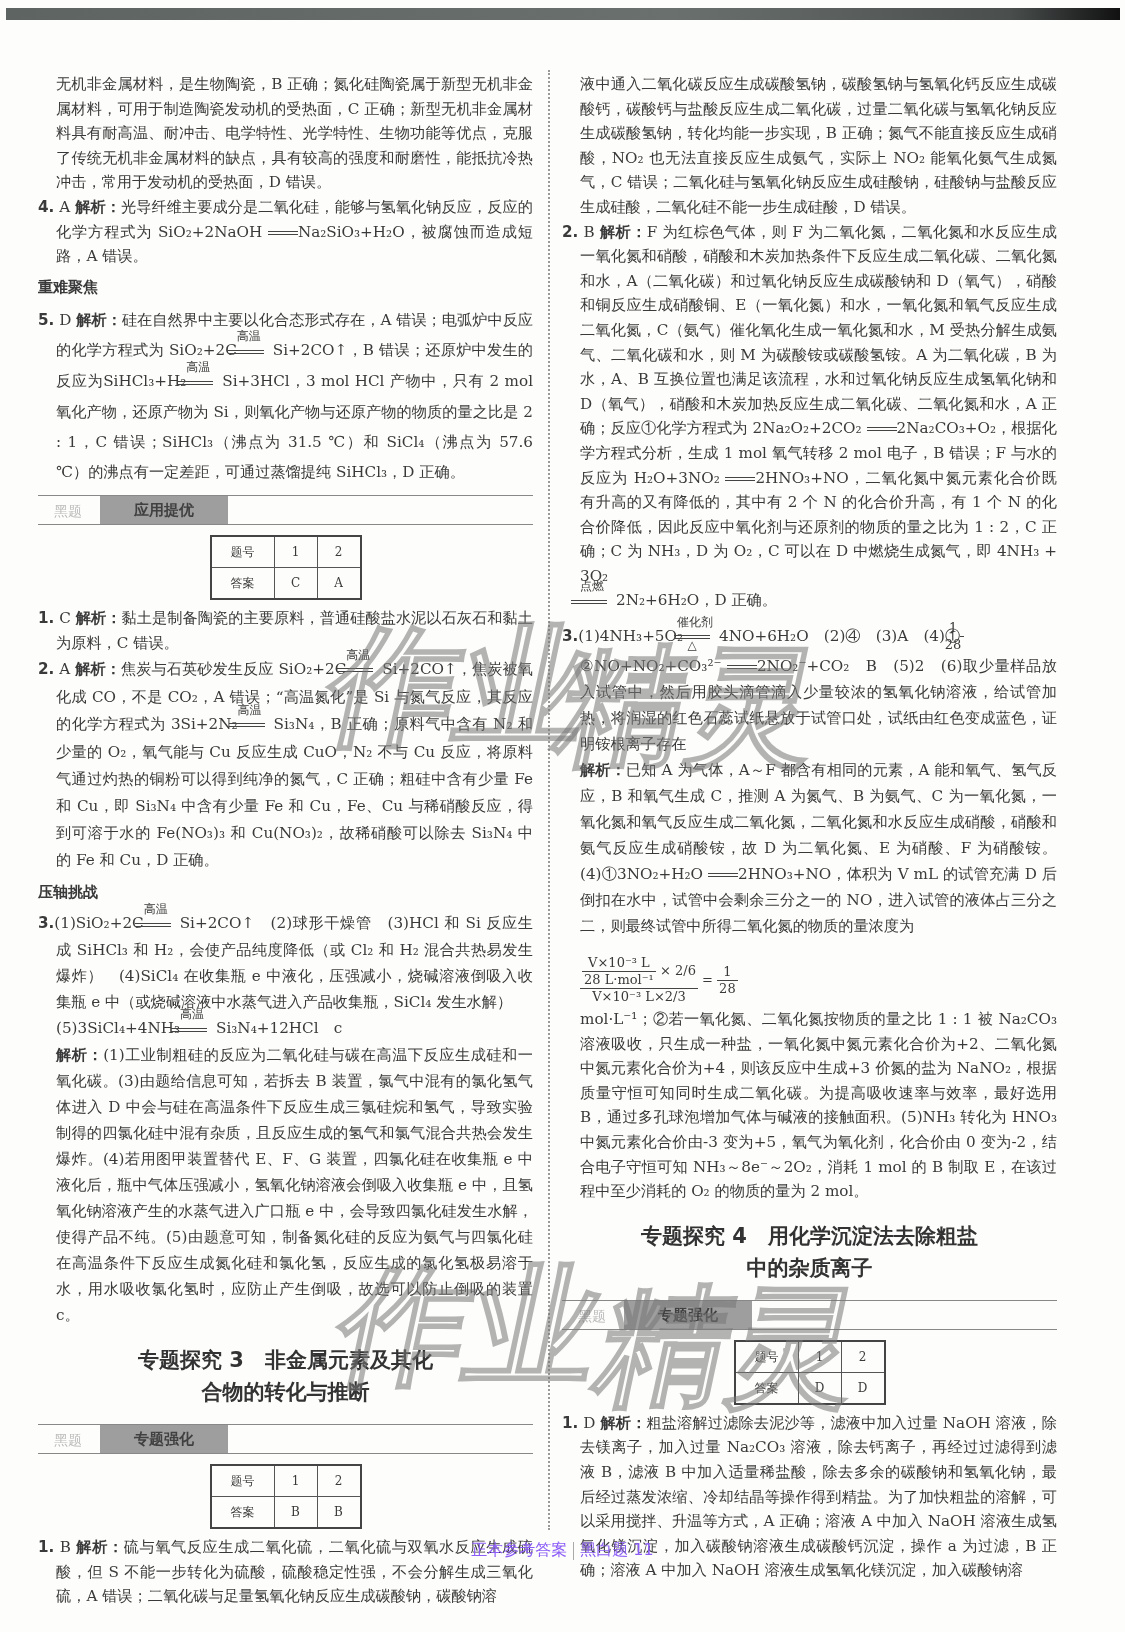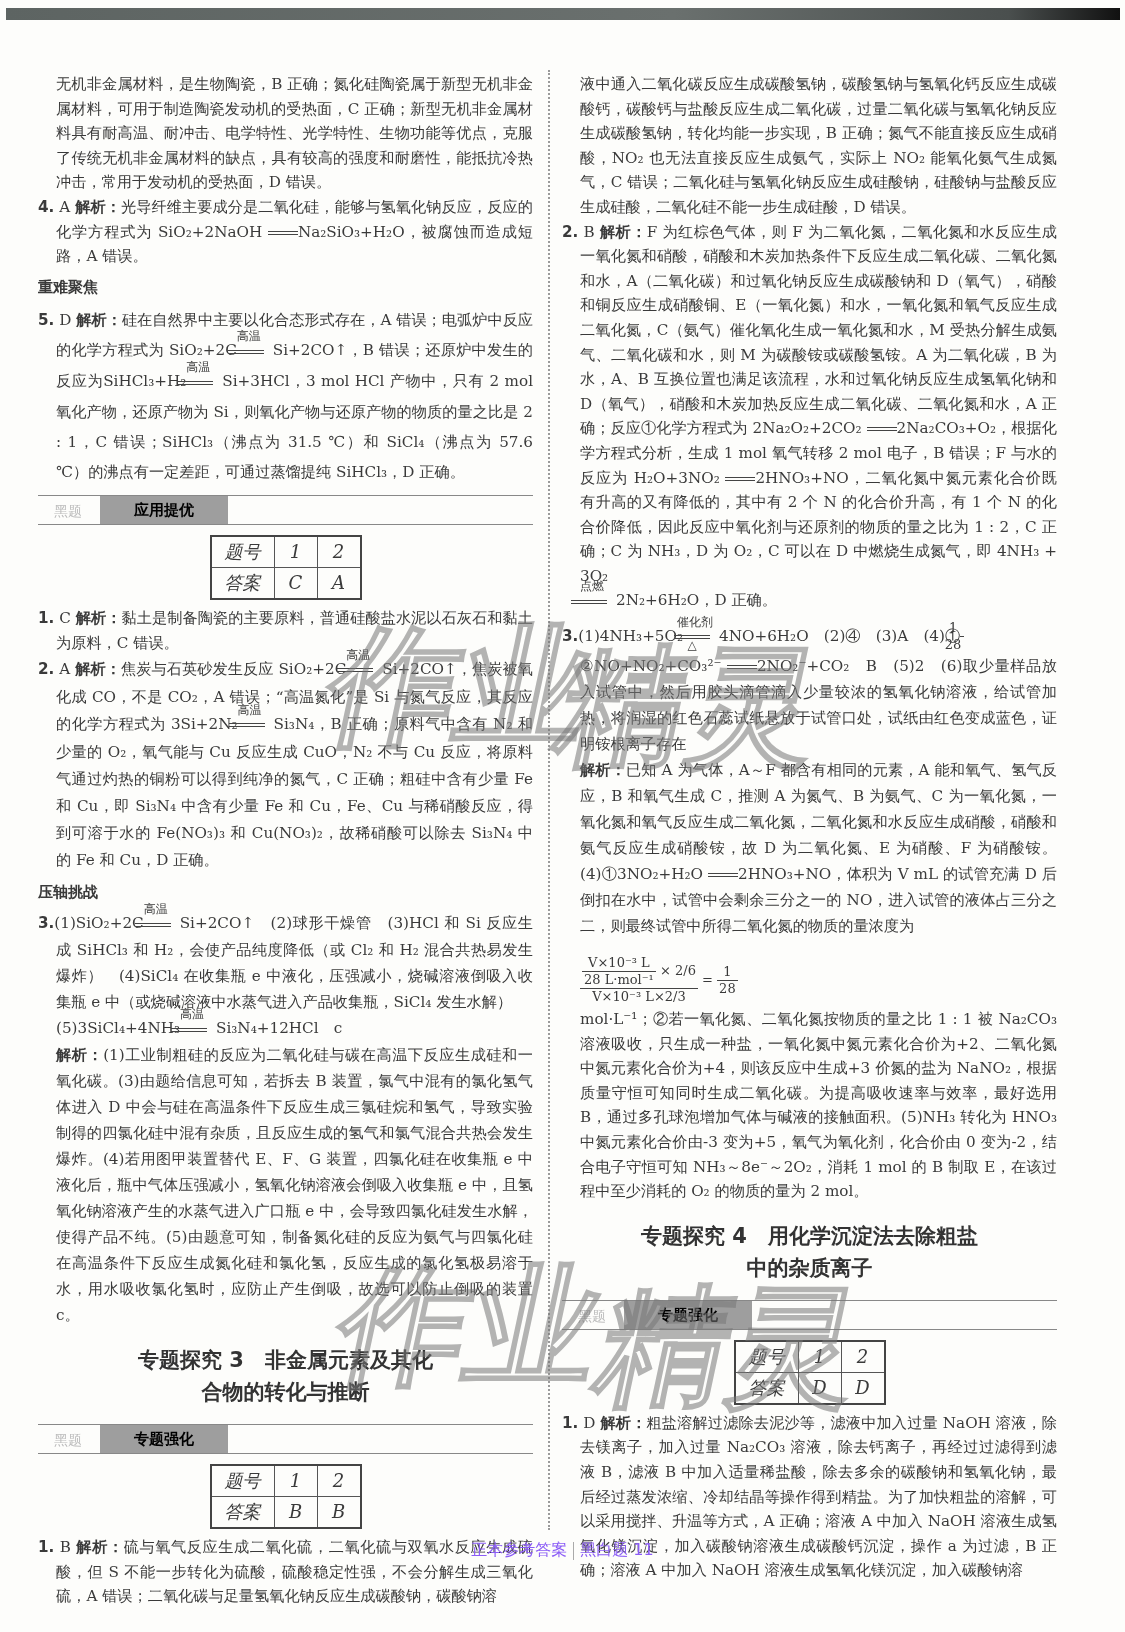--- a/index.html
+++ b/index.html
@@ -27,7 +27,7 @@
   .sechead { position:relative; height:28px; border-top:1px solid #888; border-bottom:1px solid #888; margin:8px 0 10px; }
   .sechead .tag { position:absolute; left:0; top:3px; width:60px; text-align:center; color:#bbb;
     font-family:"DejaVu Sans","Liberation Sans",sans-serif; font-size:14px; }
-  .sechead .band { position:absolute; left:62px; top:0; width:128px; height:28px; background:#9e9e9e; color:#000000;
+  .sechead .band { position:absolute; left:62px; top:0; width:128px; height:28px; background:#9e9e9e; color:#404040;
     font-family:"DejaVu Sans","Liberation Sans",sans-serif; font-weight:bold; font-size:15px; line-height:28px; text-align:center; }
   table.ans { border-collapse:collapse; margin:0 auto 6px; font-size:18px;font-style:italic; }
   table.ans td { border:1px solid #555; width:40px; height:28px; text-align:center; }

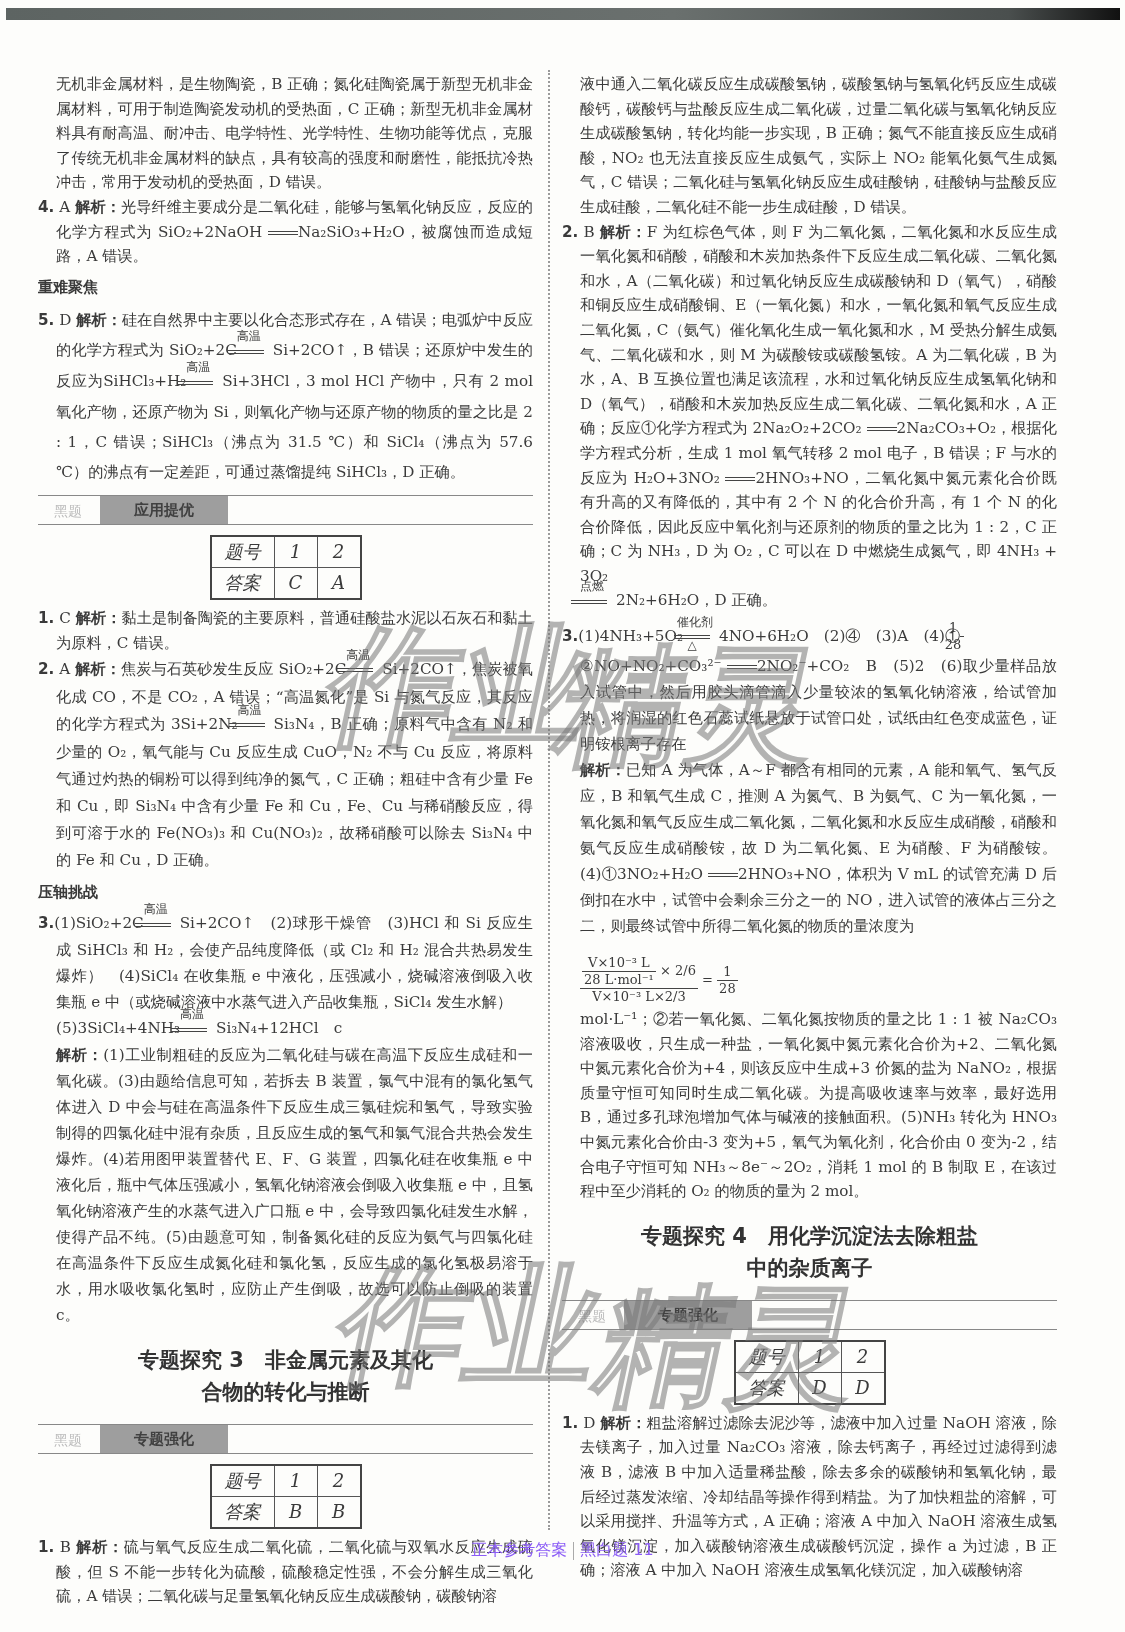--- a/index.html
+++ b/index.html
@@ -29,7 +29,7 @@
     font-family:"DejaVu Sans","Liberation Sans",sans-serif; font-size:14px; }
   .sechead .band { position:absolute; left:62px; top:0; width:128px; height:28px; background:#9e9e9e; color:#404040;
     font-family:"DejaVu Sans","Liberation Sans",sans-serif; font-weight:bold; font-size:15px; line-height:28px; text-align:center; }
-  table.ans { border-collapse:collapse; margin:0 auto 6px; font-size:18px;font-style:italic; }
+  table.ans { border-collapse:collapse; margin:0 auto 6px; font-size:12px; }
   table.ans td { border:1px solid #555; width:40px; height:28px; text-align:center; }
   table.ans td.h { width:60px; }
   table.ans { border:2px solid #444; }

